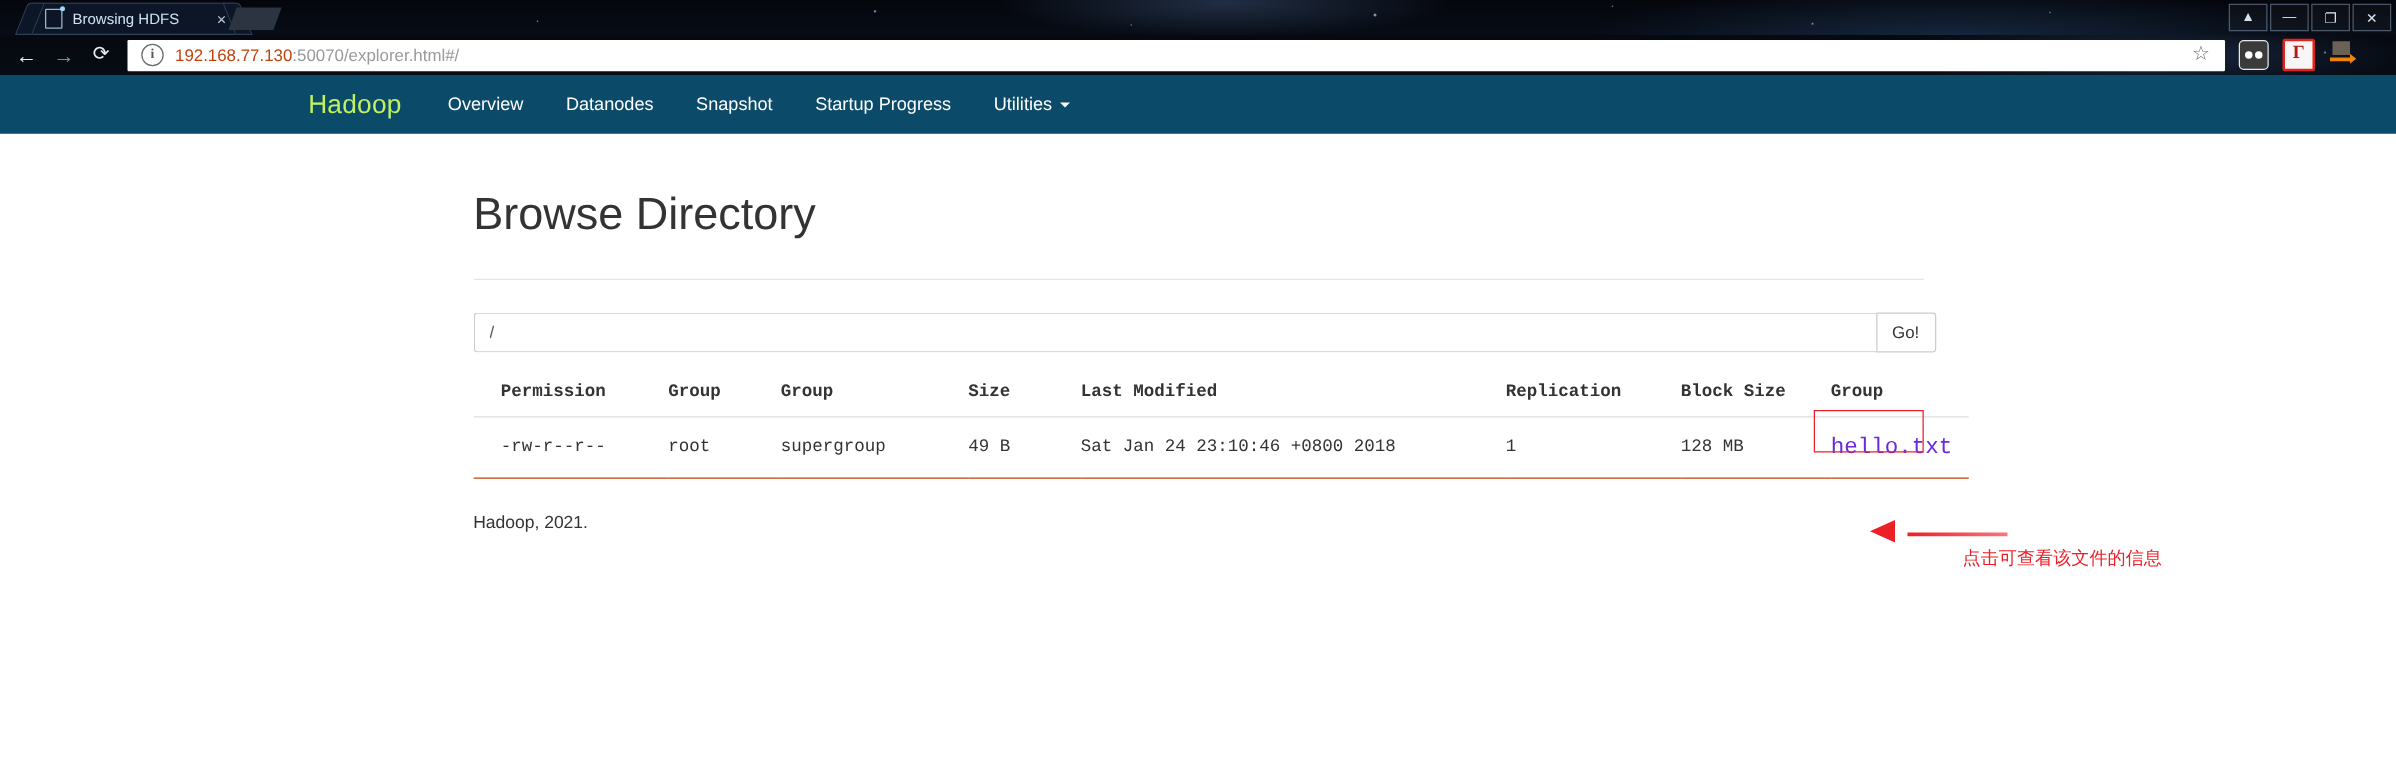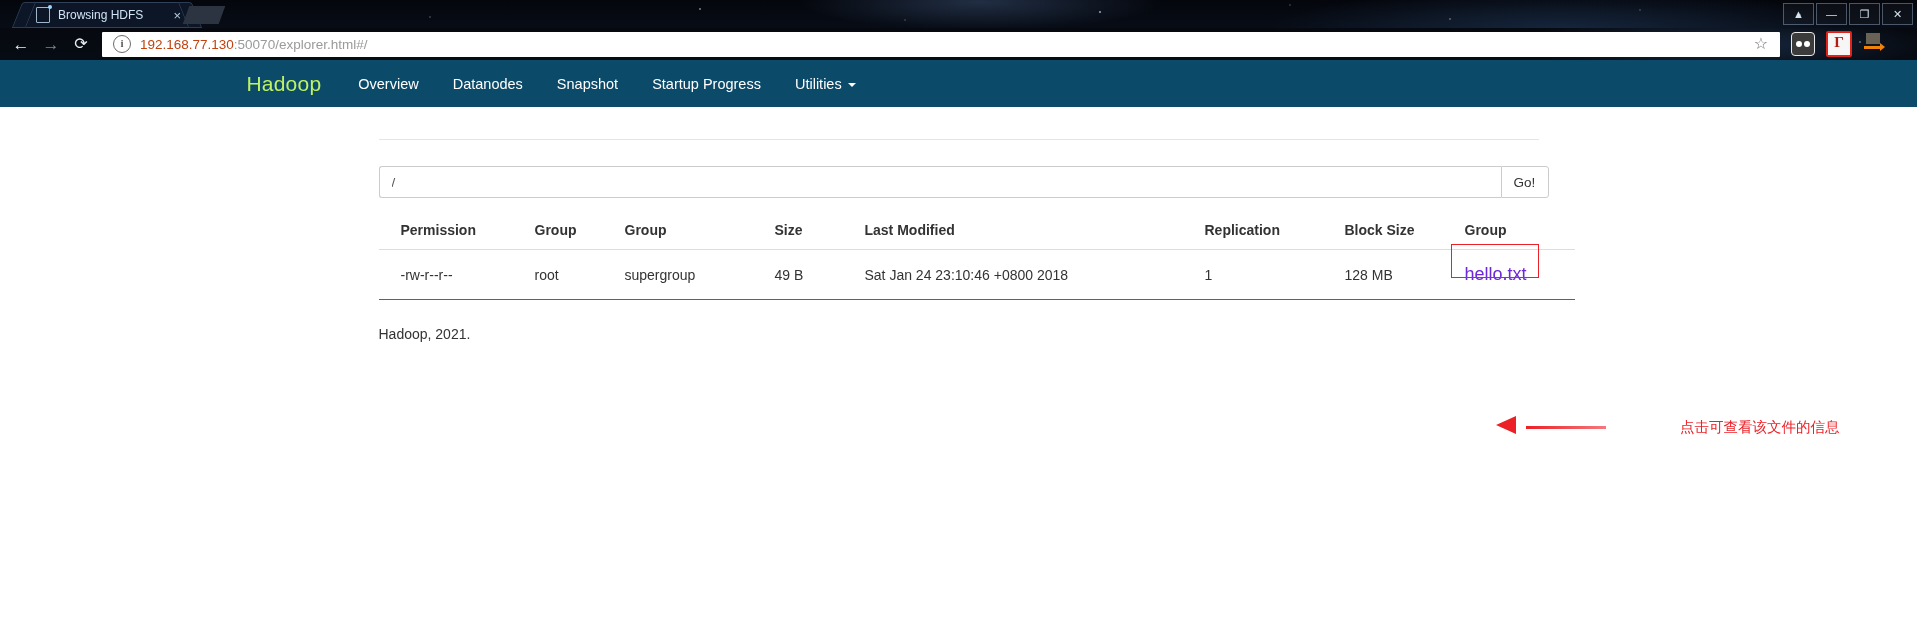--- a/index.html
+++ b/index.html
@@ -468,6 +468,7 @@
 
     <div class="container">
 
+      <h1 class="page-title">Browse Directory</h1>
       <hr class="title-rule">
 
       <div class="path-row">

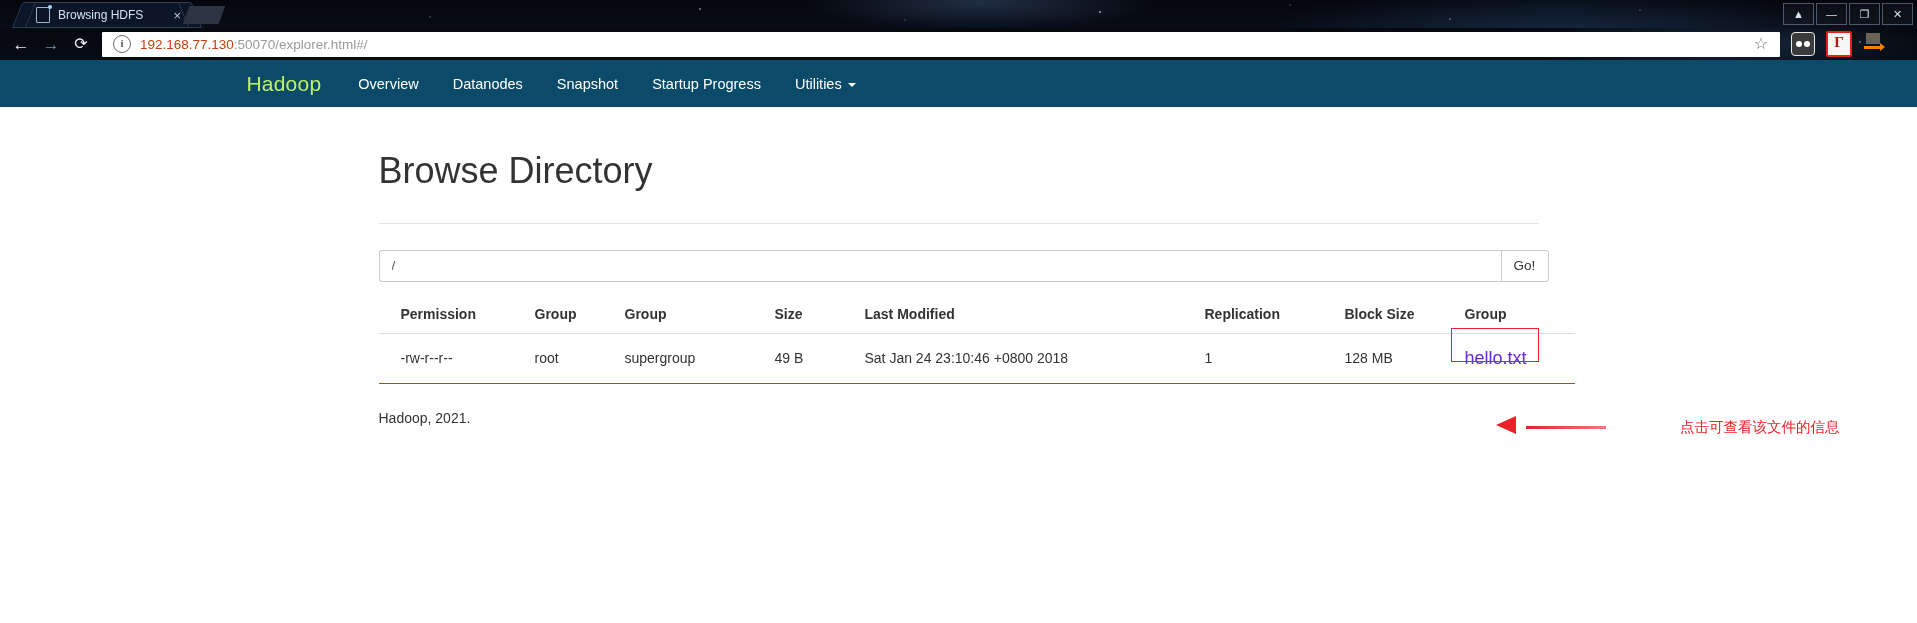--- a/index.html
+++ b/index.html
@@ -332,6 +332,7 @@
     margin-top: 24px;
     width: 1170px;
     table-layout: fixed;
+    font-family: Liberation Mono, monospace;
   }
   table.fs-table th {
     text-align: left;

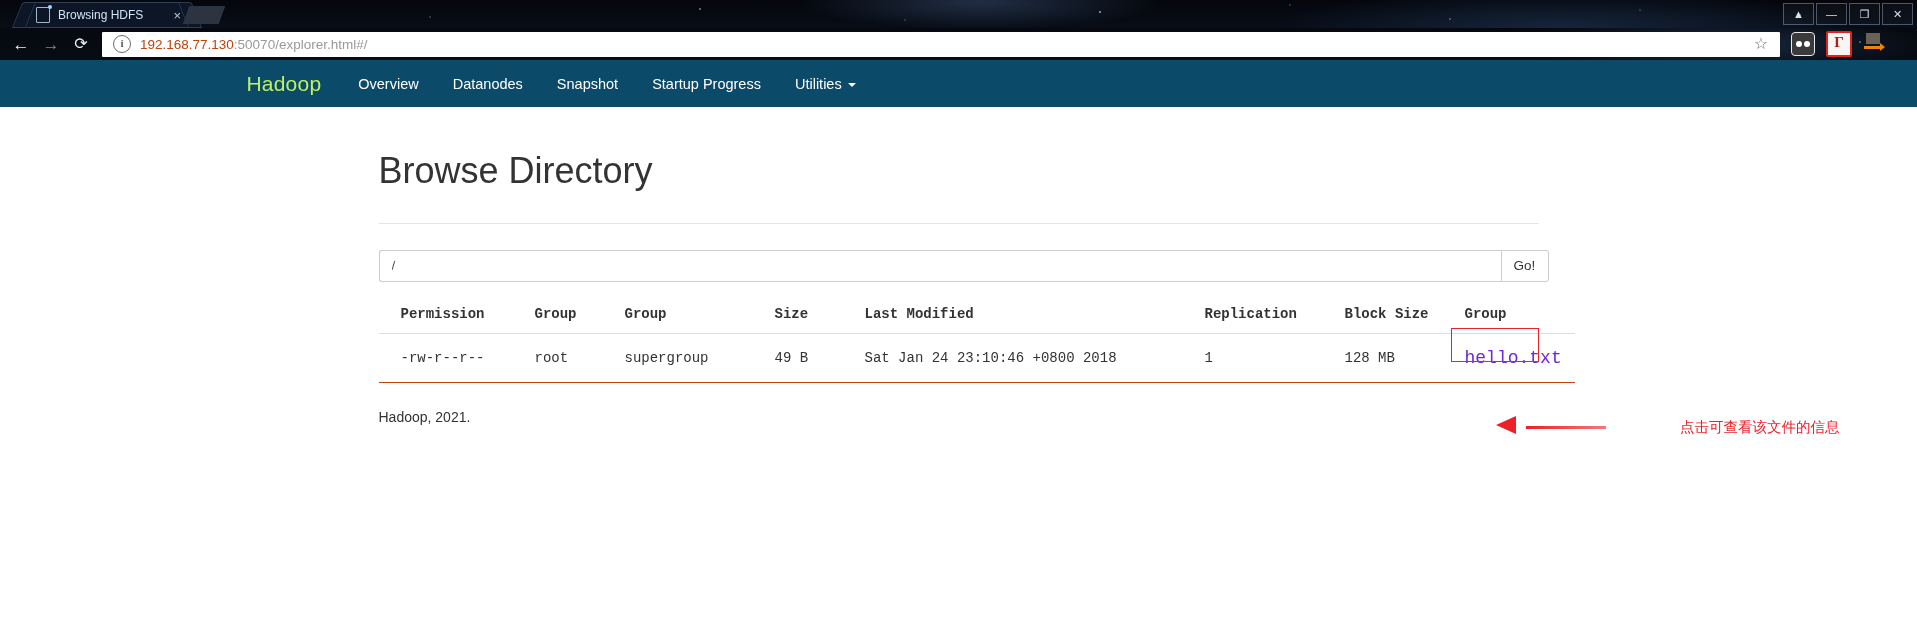--- a/index.html
+++ b/index.html
@@ -387,7 +387,8 @@
     left: 1496px;
     top: 355px;
     display: flex;
-    align-items: flex-end;
+    align-items: flex-start;
+    flex-direction: column;
   }
   .arrow-wrap { position: relative; width: 110px; height: 22px; }
   .arrow-tail2 {

